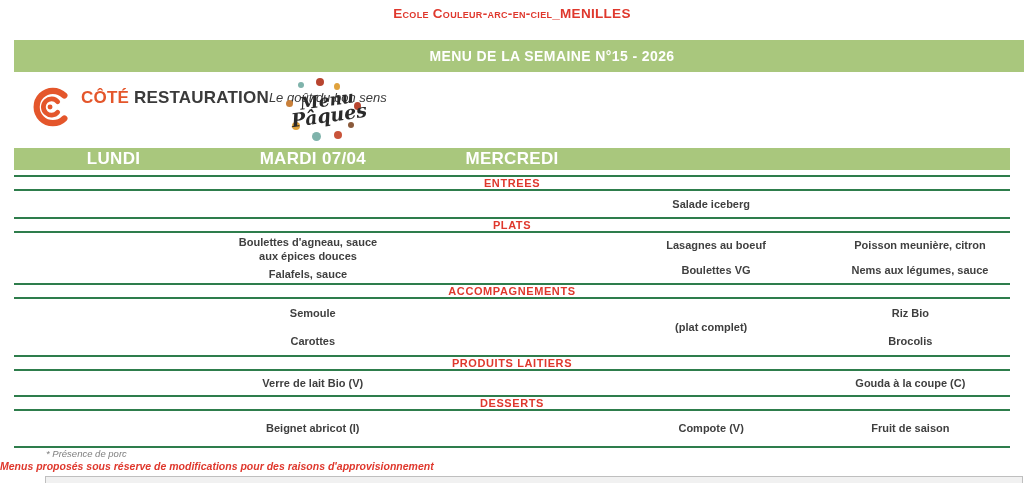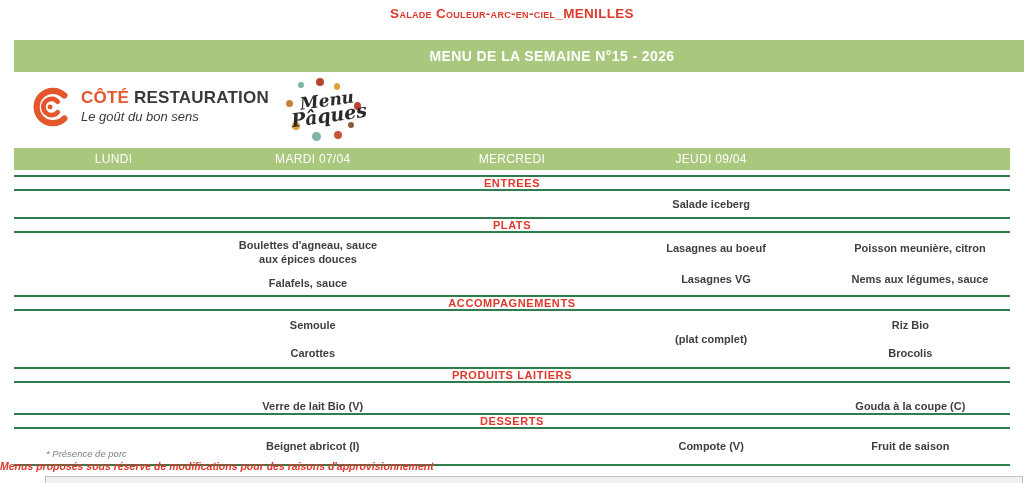--- a/index.html
+++ b/index.html
@@ -60,7 +60,7 @@
 
 <div class="page">
 
-  <div class="school-title" style="color: rgb(223, 56, 45);">Salade Couleur-arc-en-ciel_MENILLES</div>
+  <div class="school-title" style="color: rgb(223, 56, 45);">Ecole Couleur-arc-en-ciel_MENILLES</div>
 
   <div class="week-banner" style="background: rgb(169, 199, 125);">
     <span>MENU DE LA SEMAINE N°15 - 2026</span>

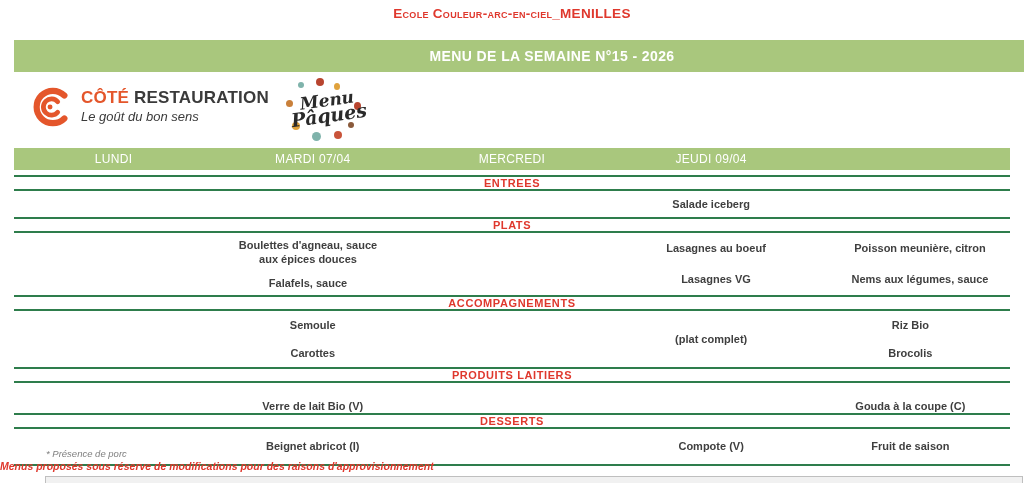--- a/index.html
+++ b/index.html
@@ -19,7 +19,7 @@
   .logo-zone{position:absolute;left:0;top:74px;width:1024px;height:72px;}
   .cote-logo{position:absolute;left:30px;top:12px;display:flex;align-items:flex-start;}
   .cote-icon{width:42px;height:42px;margin-right:9px;}
-  .cote-text{display:flex;flex-direction:column;line-height:1.1;padding-top:3px;}
+  .cote-text{display:flex;flex-direction:row;line-height:1.1;padding-top:3px;}
   .cote-name{font-size:17px;font-weight:bold;letter-spacing:.2px;color:#3a3a3a;}
   .cote-name .accent{}
   .cote-tagline{font-size:13px;font-style:italic;color:#3a3a3a;margin-top:2px;}

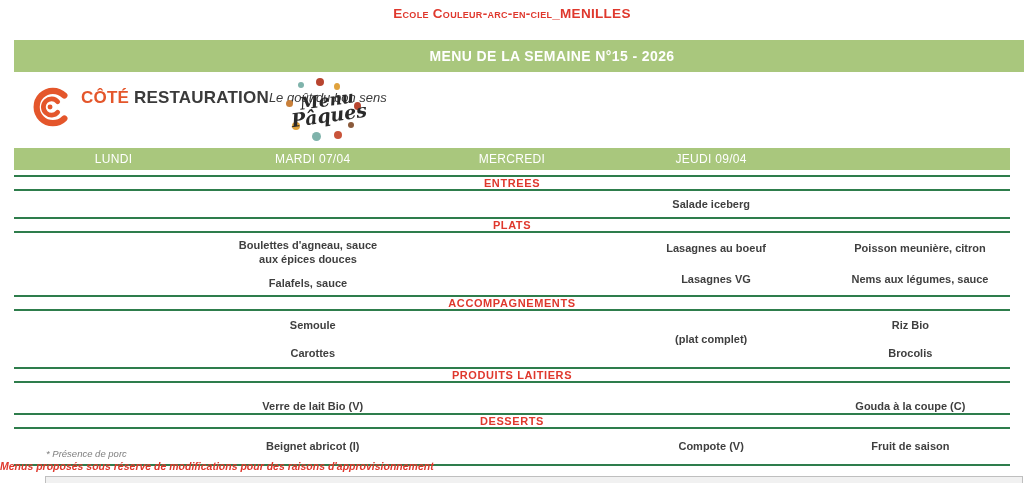--- a/index.html
+++ b/index.html
@@ -35,7 +35,7 @@
   
   .day-header{position:absolute;left:14px;top:148px;width:996px;height:22px;display:flex;}
   .day-cell{width:20%;display:flex;align-items:center;justify-content:center;
-    color:#ffffff;font-weight:normal;font-size:12px;letter-spacing:.3px;}
+    color:#ffffff;font-weight:bold;font-size:17px;letter-spacing:.3px;}
 
   
   .menu-table{position:absolute;left:14px;top:175px;width:996px;}

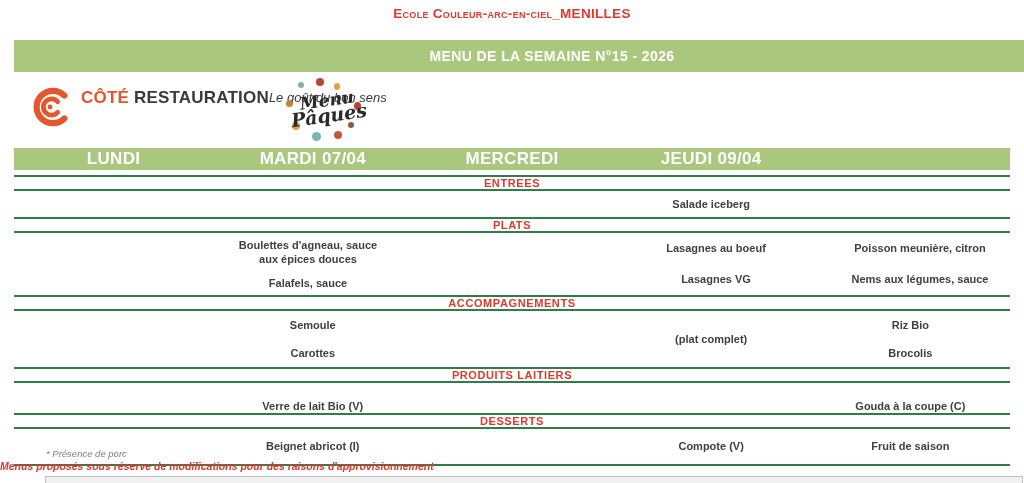--- a/index.html
+++ b/index.html
@@ -104,7 +104,6 @@
       <div class="day-cell">LUNDI</div>
       <div class="day-cell">MARDI 07/04</div>
       <div class="day-cell">MERCREDI</div>
-      <div class="day-cell">JEUDI 09/04</div>
     </div>
 
   <div class="menu-table">

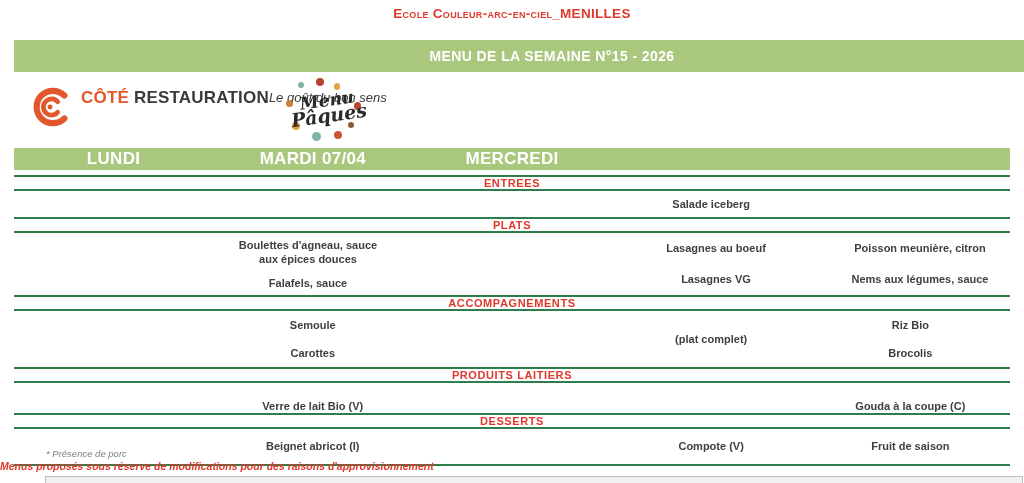--- a/index.html
+++ b/index.html
@@ -45,7 +45,7 @@
   .cell{width:20%;display:flex;flex-direction:column;justify-content:space-around;
     align-items:center;text-align:center;font-weight:bold;font-size:11px;
     color:#3f3f3f;line-height:1.3;padding:0 10px;box-sizing:border-box;}
-  .sec0{height:26px;} .sec1{height:62px;gap:24px;} .sec2{height:56px;} .sec3{height:14px;margin-top:16px;} .sec4{height:35px;}
+  .sec0{height:26px;} .sec1{height:50px;gap:24px;} .sec2{height:56px;} .sec3{height:14px;margin-top:16px;} .sec4{height:35px;}
   .end-line{height:0;}
 
   

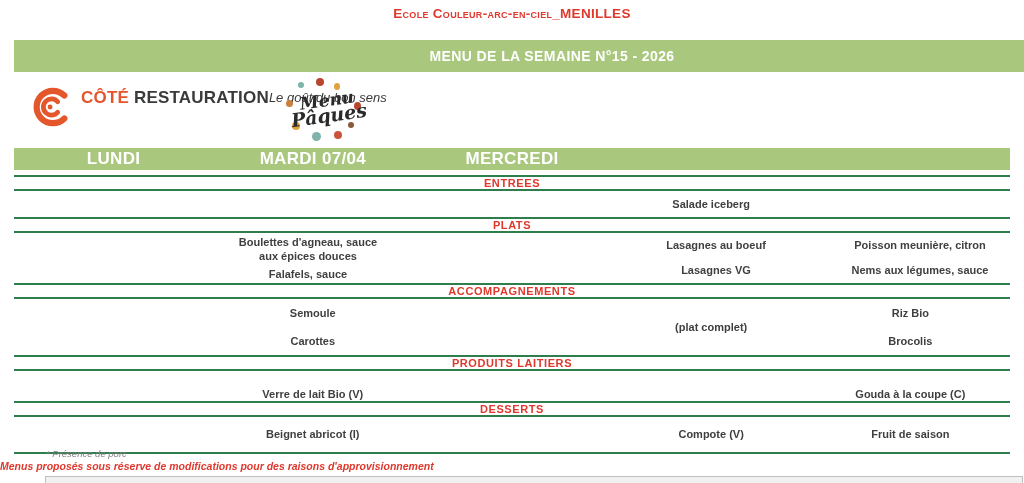--- a/index.html
+++ b/index.html
@@ -127,7 +127,7 @@
         <div class="cell"></div>
         <div class="cell">
           <div class="item">Lasagnes au boeuf</div>
-          <div class="item">Lasagnes VG</div>
+          <div class="item">Boulettes VG</div>
         </div>
         <div class="cell">
           <div class="item">Poisson meunière, citron</div>

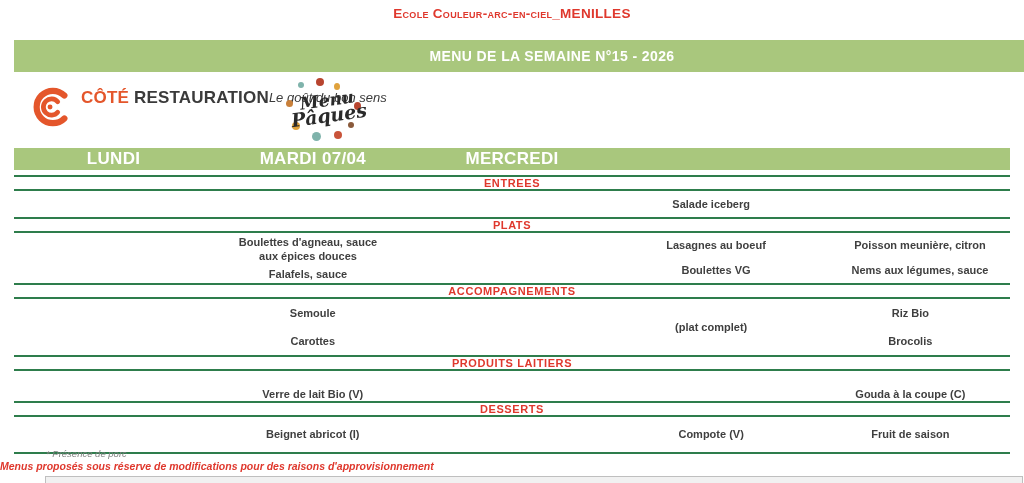--- a/index.html
+++ b/index.html
@@ -45,7 +45,7 @@
   .cell{width:20%;display:flex;flex-direction:column;justify-content:space-around;
     align-items:center;text-align:center;font-weight:bold;font-size:11px;
     color:#3f3f3f;line-height:1.3;padding:0 10px;box-sizing:border-box;}
-  .sec0{height:26px;} .sec1{height:50px;gap:24px;} .sec2{height:56px;} .sec3{height:14px;margin-top:16px;} .sec4{height:35px;}
+  .sec0{height:26px;} .sec1{height:50px;gap:24px;} .sec2{height:56px;} .sec3{height:24px;} .sec4{height:35px;}
   .end-line{height:0;}
 
   

